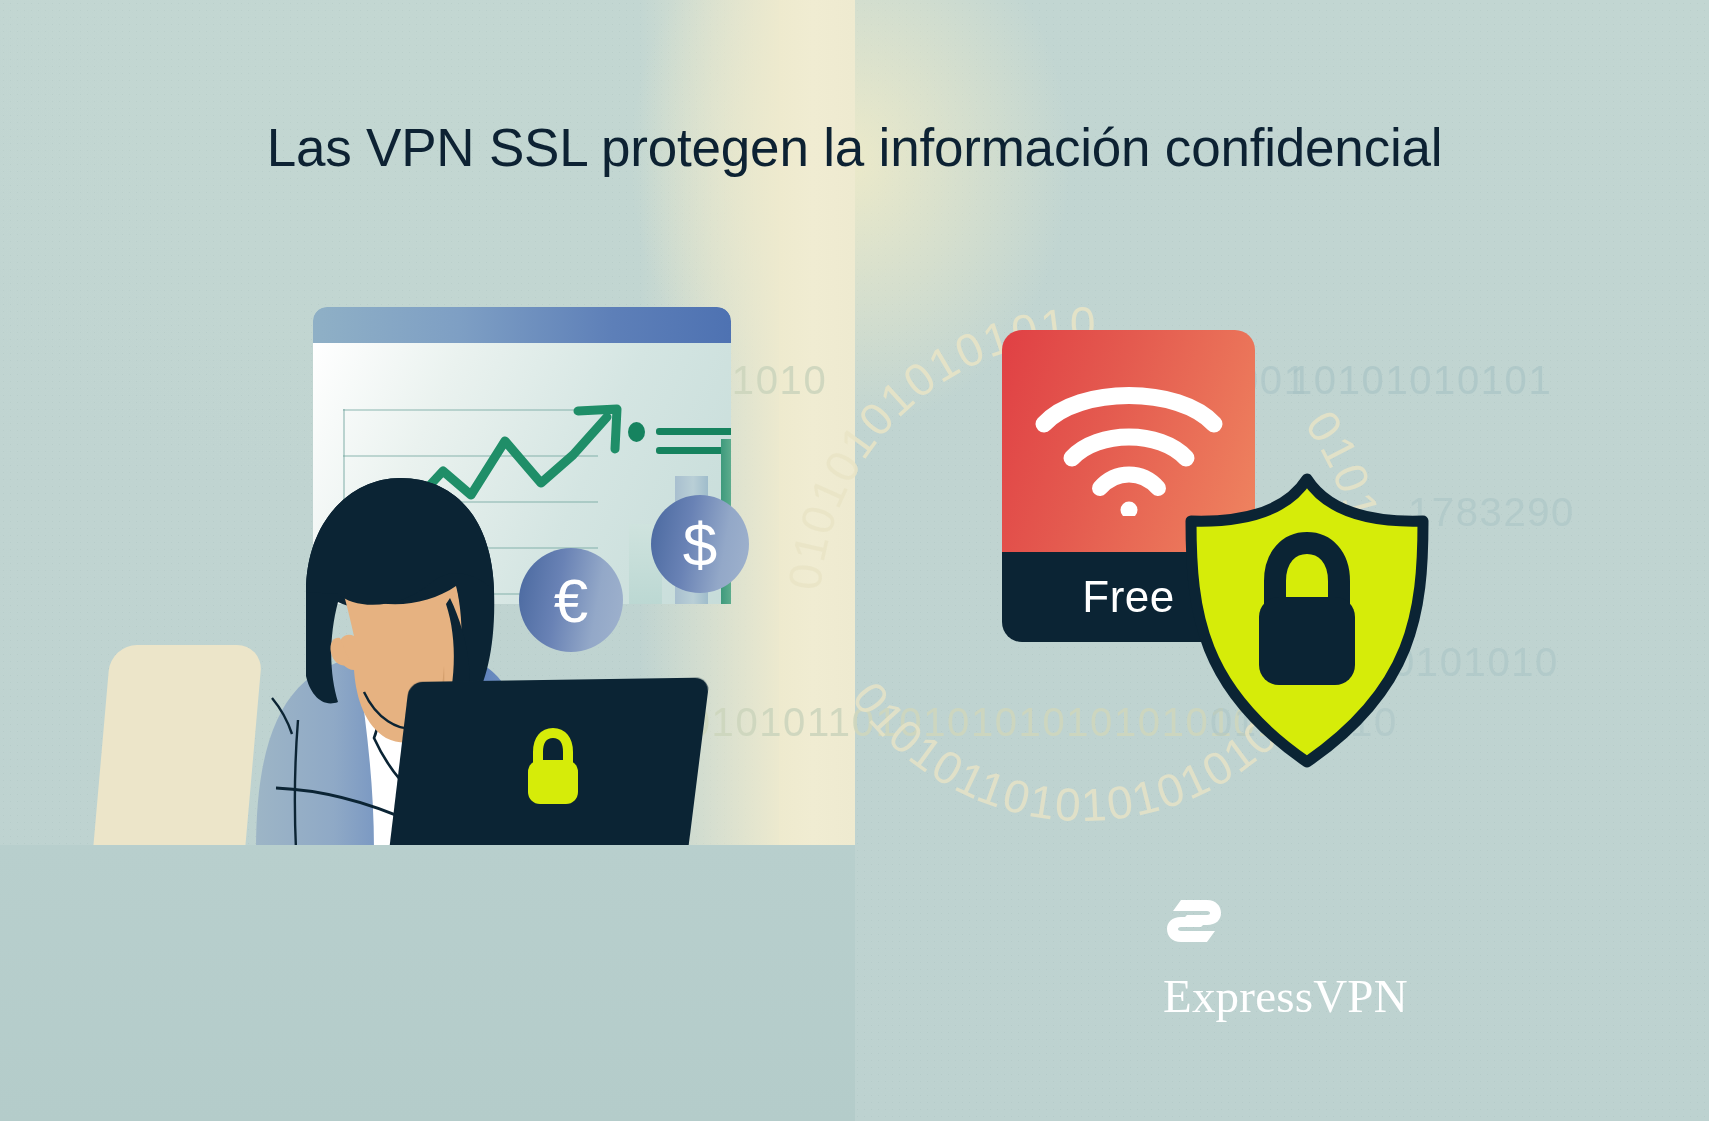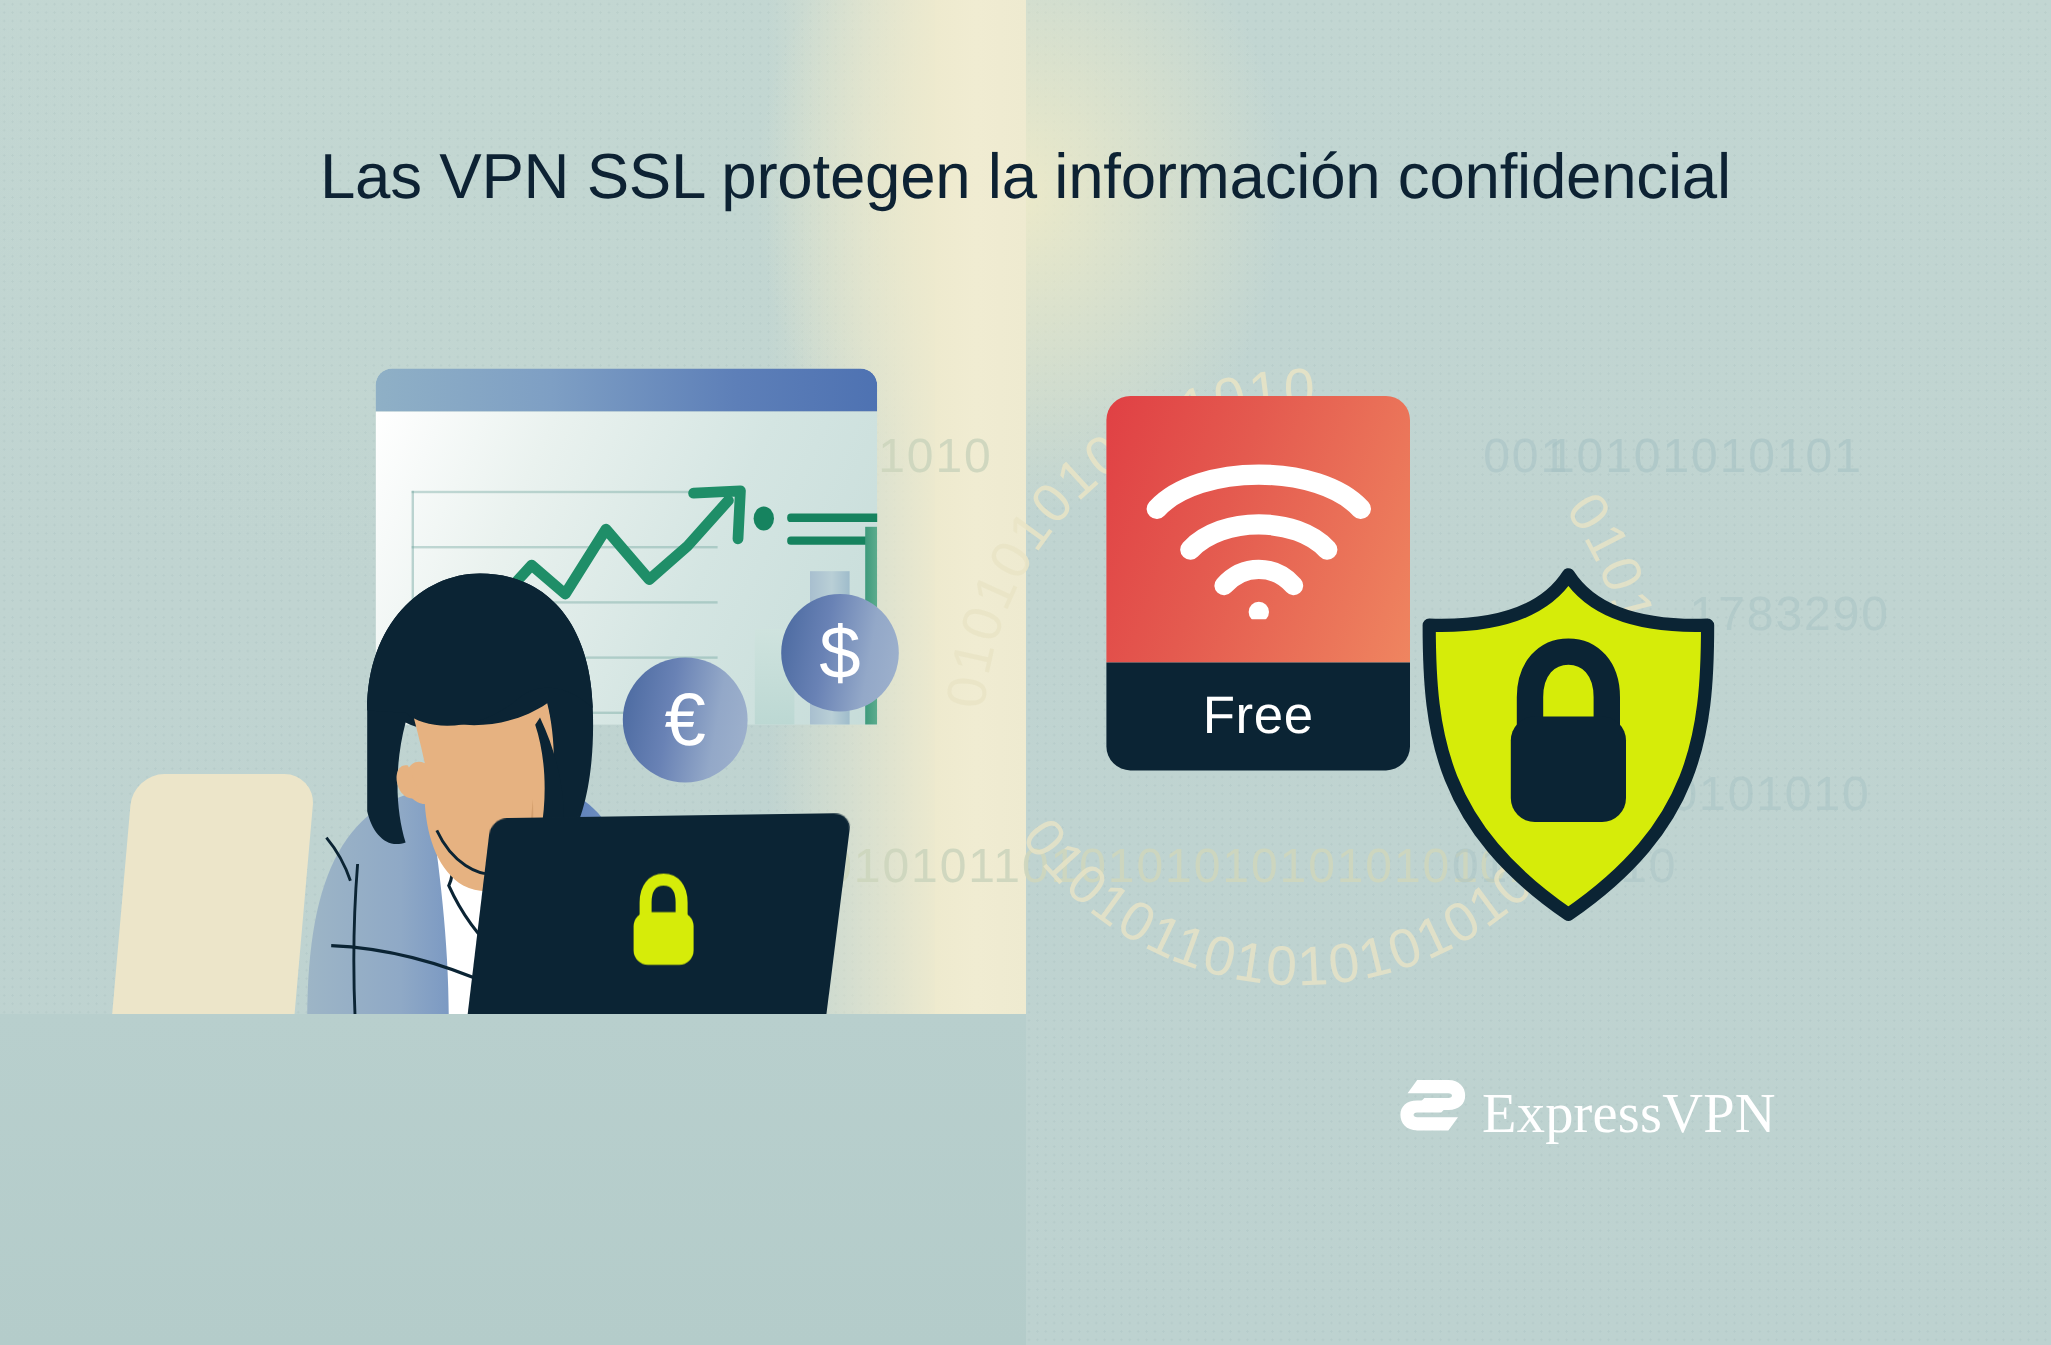--- a/index.html
+++ b/index.html
@@ -162,7 +162,7 @@
   }
 
   
-  .wifi-card { position:absolute; left:922px; top:330px; width:253px; height:264px; }
+  .wifi-card { position:absolute; left:1002px; top:330px; width:253px; height:264px; }
   .wifi-top {
     position:absolute; left:0; top:0; width:253px; height:222px;
     background:linear-gradient(110deg,#e04044 0%, #e45a4f 40%, #ef8560 100%);

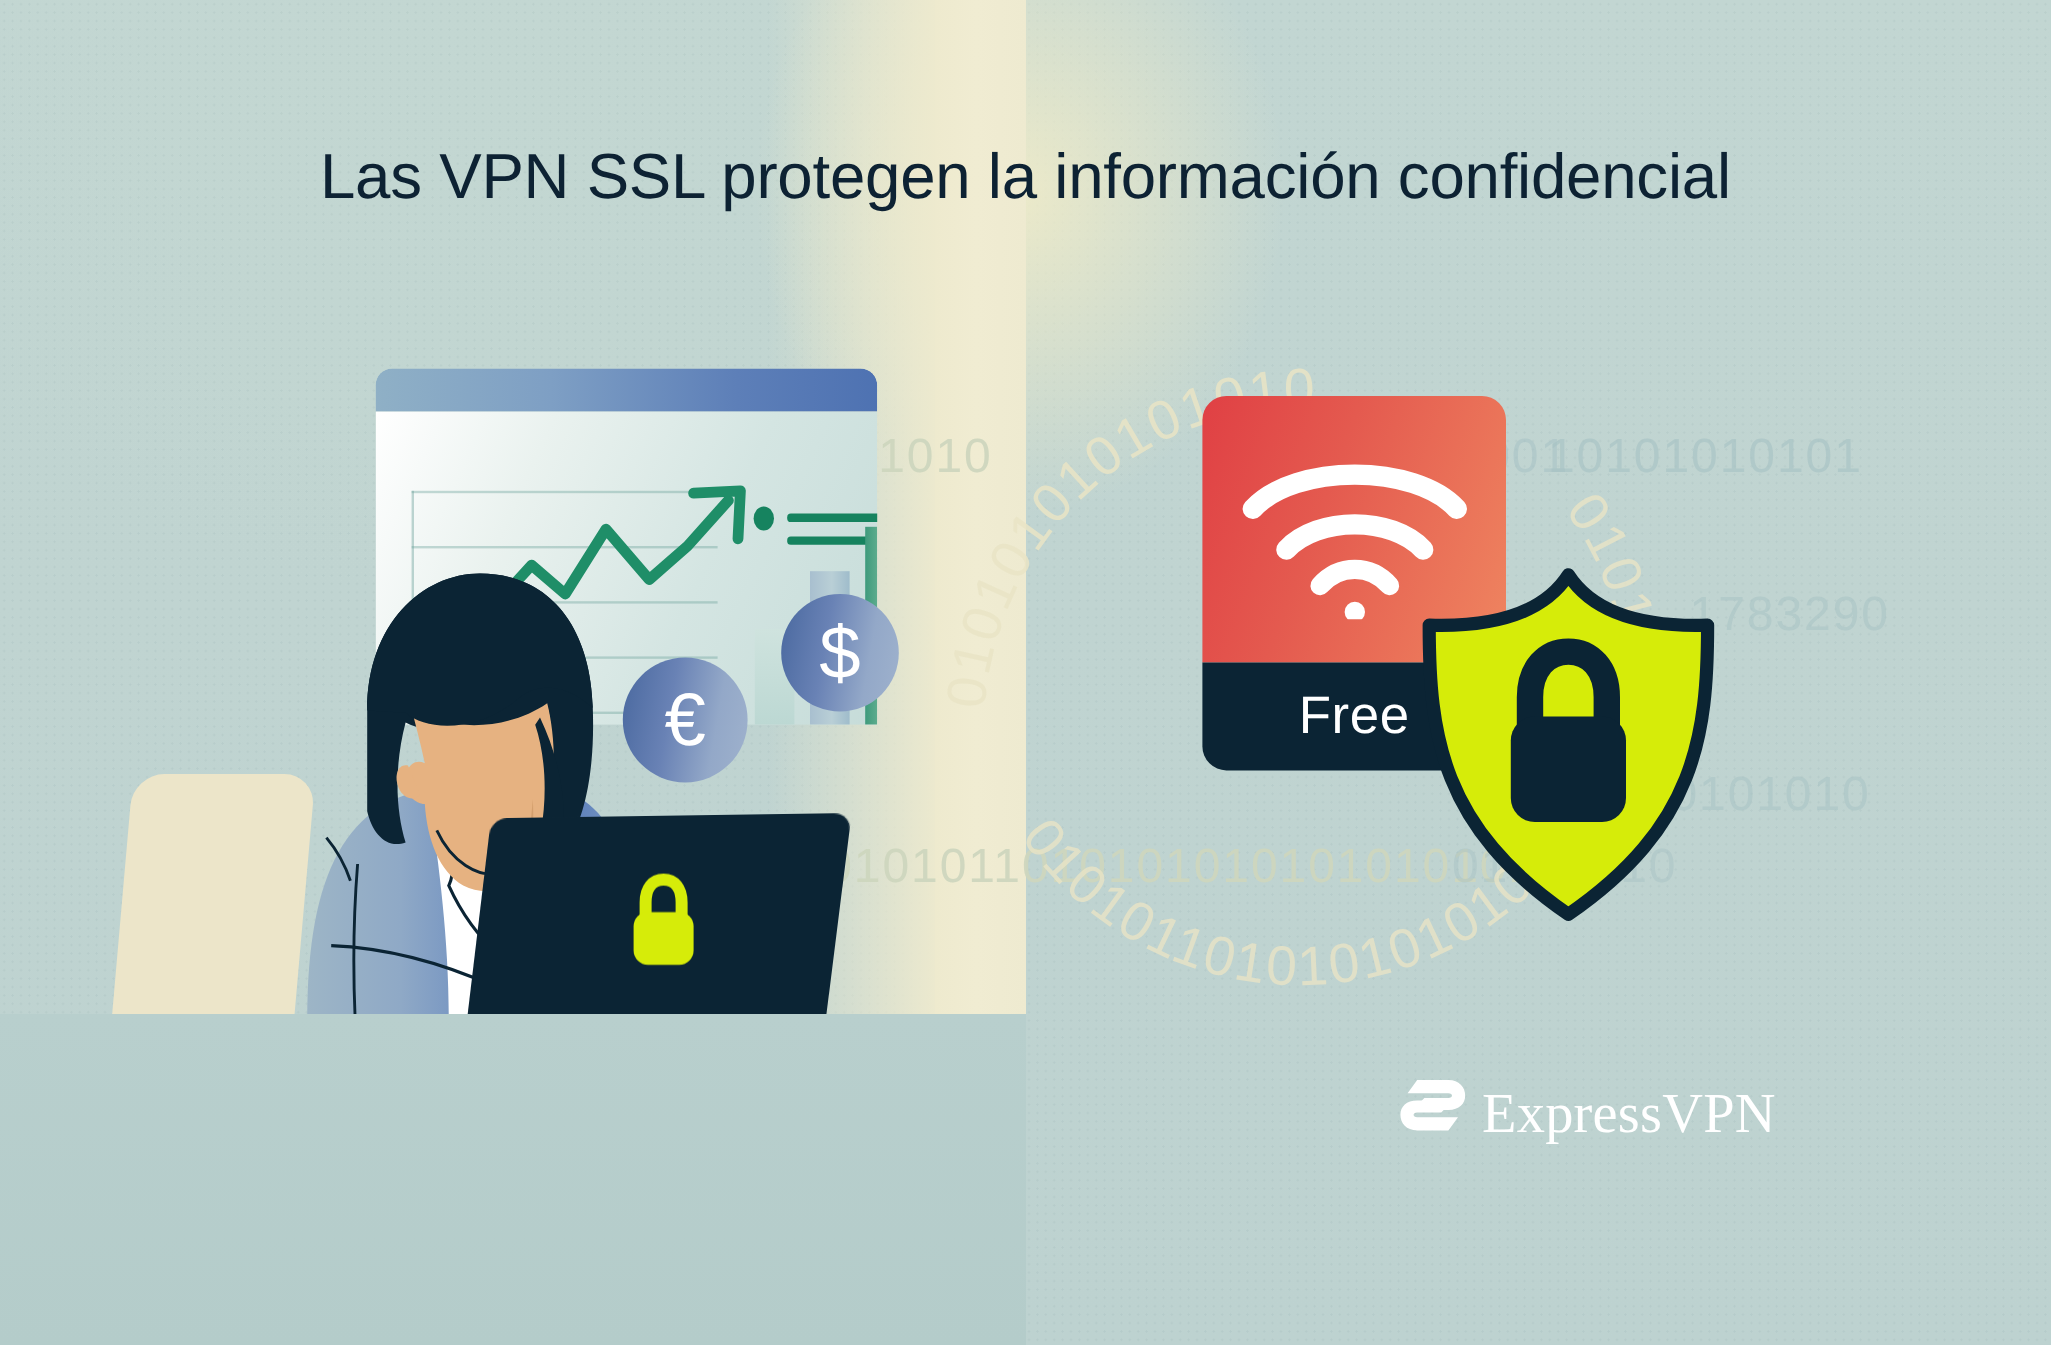--- a/index.html
+++ b/index.html
@@ -183,7 +183,7 @@
   
   .logo {
     position:absolute; left:1163px; top:890px;
-    display:flex; align-items:flex-end; gap:10px;
+    display:flex; align-items:flex-start; gap:21px;flex-direction:column;
   }
   .logo-mark { width:62px; height:62px; }
   .logo-text {

